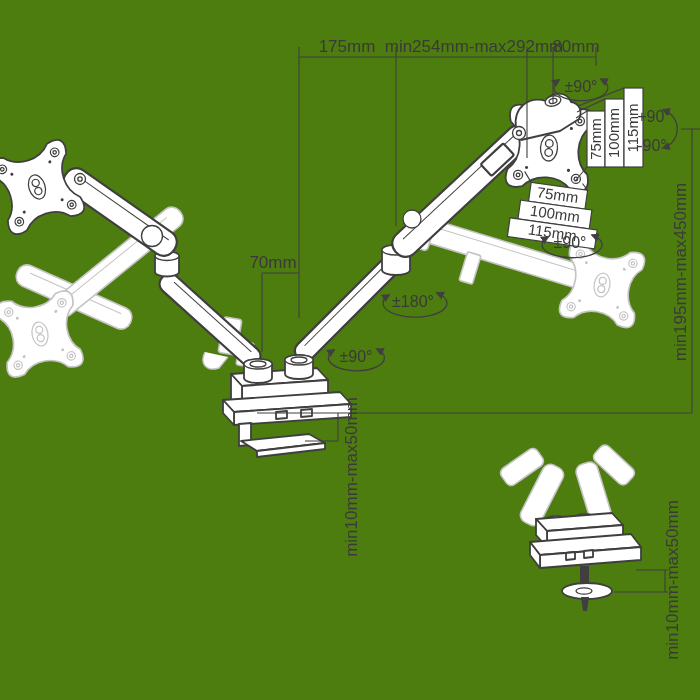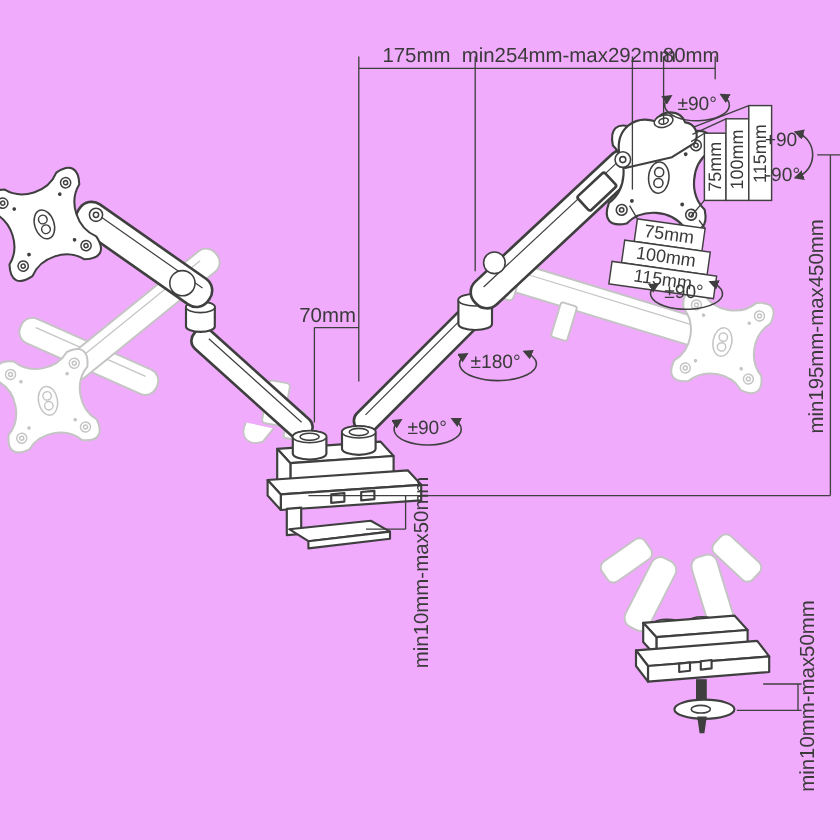--- a/index.html
+++ b/index.html
@@ -3,7 +3,7 @@
 <meta charset="utf-8">
 <style>
   html,body{margin:0;padding:0;background:#fff;}
-  .canvas{width:700px;height:700px;background:#f0abfc;position:relative;font-family:"Liberation Sans",sans-serif;}
+  .canvas{width:700px;height:700px;background:#4d7c0f;position:relative;font-family:"Liberation Sans",sans-serif;}
   svg{display:block;}
   .solid{color:#3f3f3f;}
   .ghost{color:#c4c4c4;}

